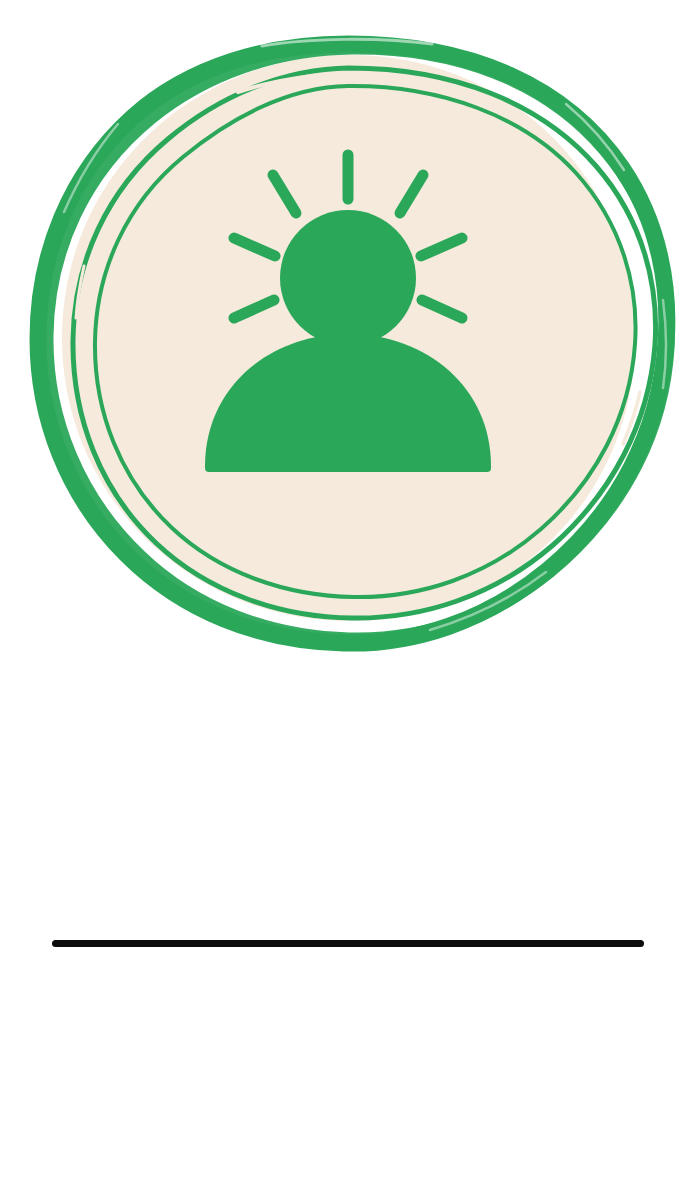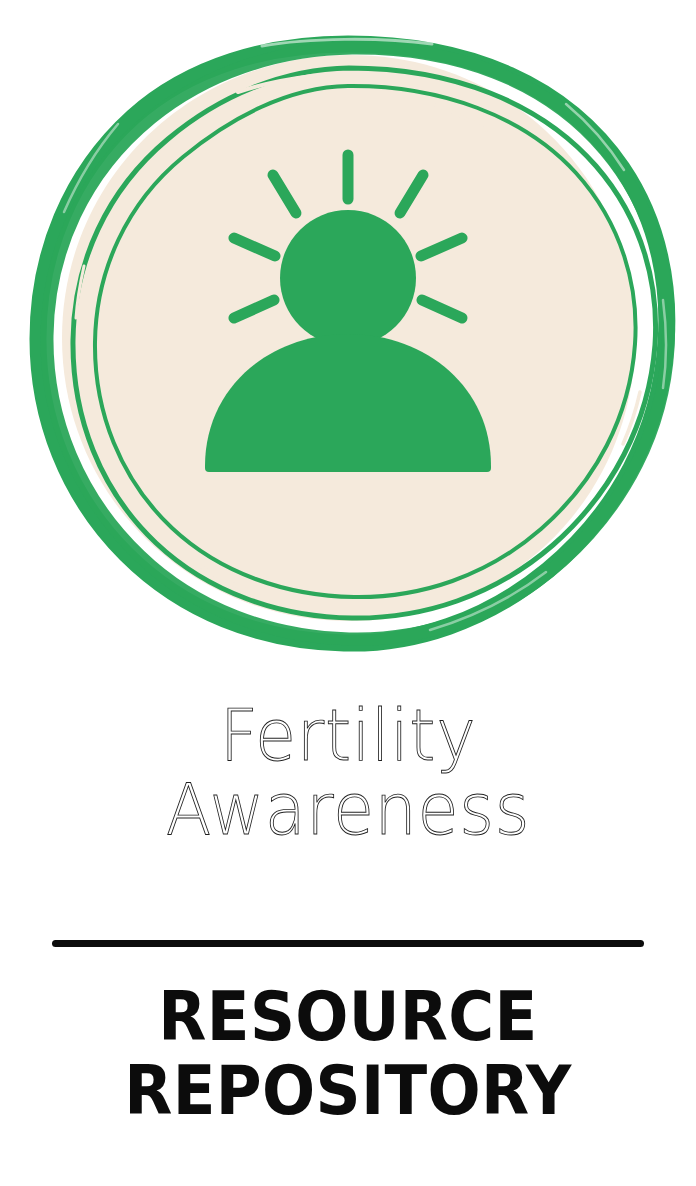--- a/index.html
+++ b/index.html
@@ -202,10 +202,6 @@
     </svg>
   </div>
 
-  <div class="title-block">
-    <span class="title-line title-line-1 hairline">Fertility</span>
-    <span class="title-line title-line-2 hairline">Awareness</span>
-  </div>
 
   <div class="divider"></div>
 

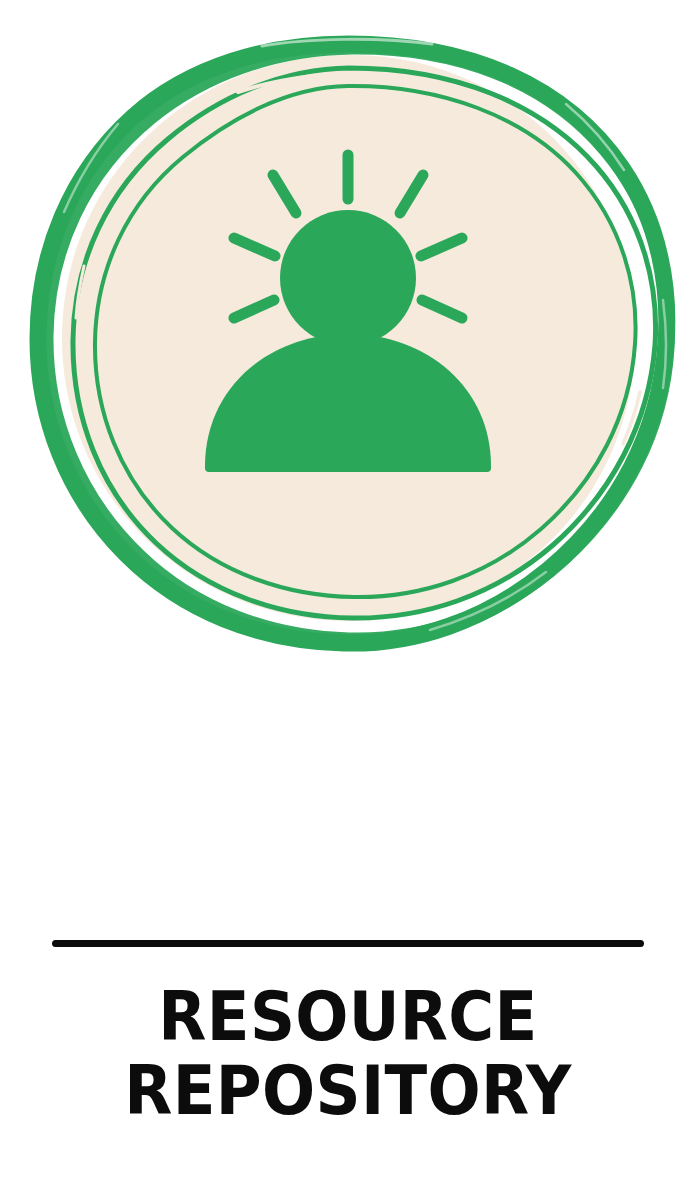--- a/index.html
+++ b/index.html
@@ -205,10 +205,6 @@
 
   <div class="divider"></div>
 
-  <div class="subtitle-block">
-    <span class="subtitle-line subtitle-line-1">RESOURCE</span>
-    <span class="subtitle-line subtitle-line-2">REPOSITORY</span>
-  </div>
 
 </div>
 

